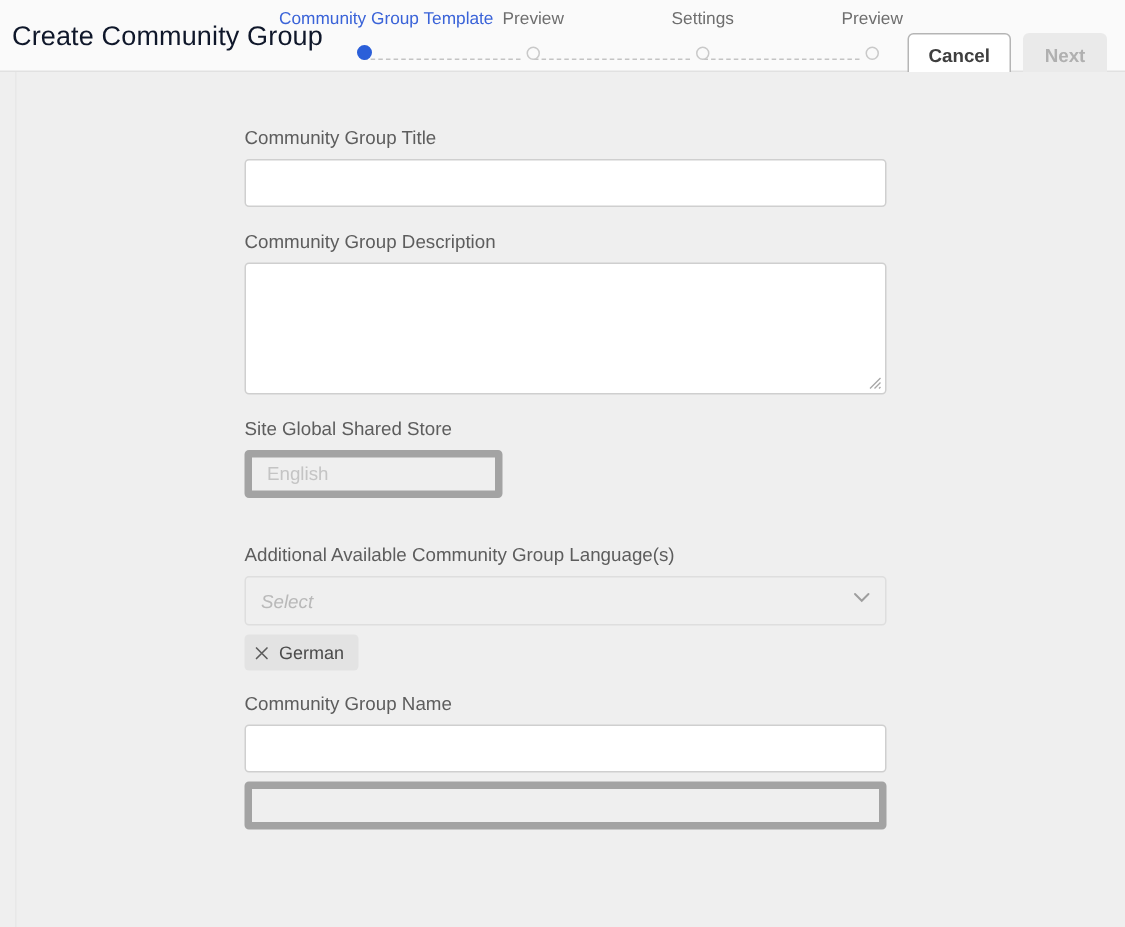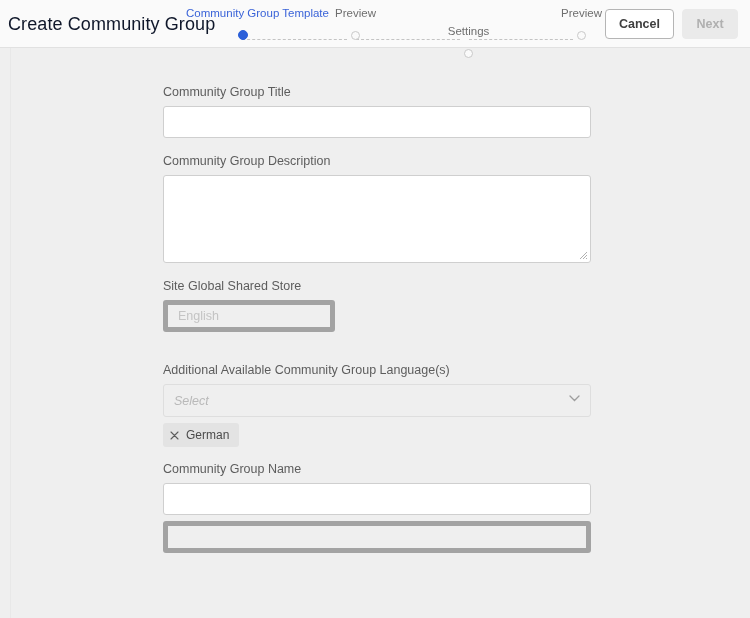--- a/index.html
+++ b/index.html
@@ -314,7 +314,7 @@
       </div>
     </div>
 
-    <div class="step" style="left:226px; width:113px;margin-top:18px;">
+    <div class="step" style="left:226px; width:113px;">
       <div class="step-label">Settings</div>
       <div class="step-dot-wrap">
         <div class="dot"></div>

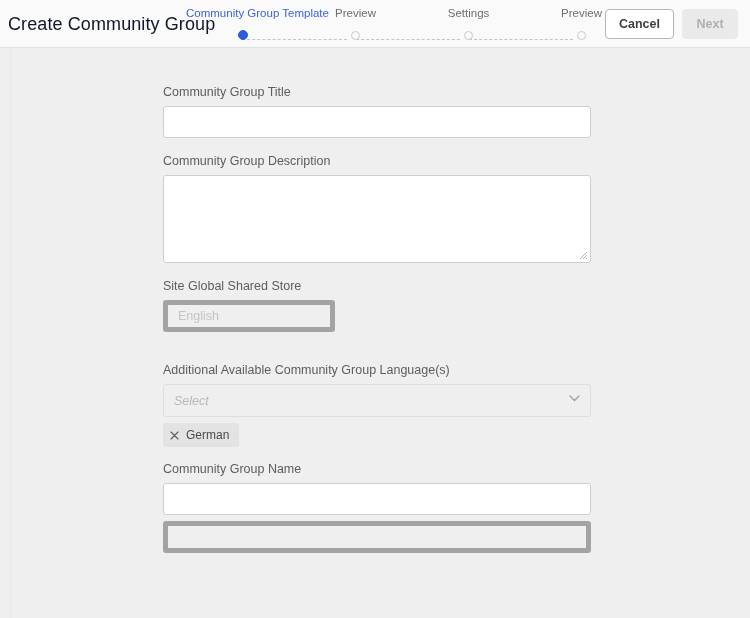--- a/index.html
+++ b/index.html
@@ -95,7 +95,7 @@
   .hdr-buttons {
     position: absolute;
     right: 12px;
-    top: 9px;
+    top: 22px;
     display: flex;
     gap: 8px;
     justify-content: space-between;

